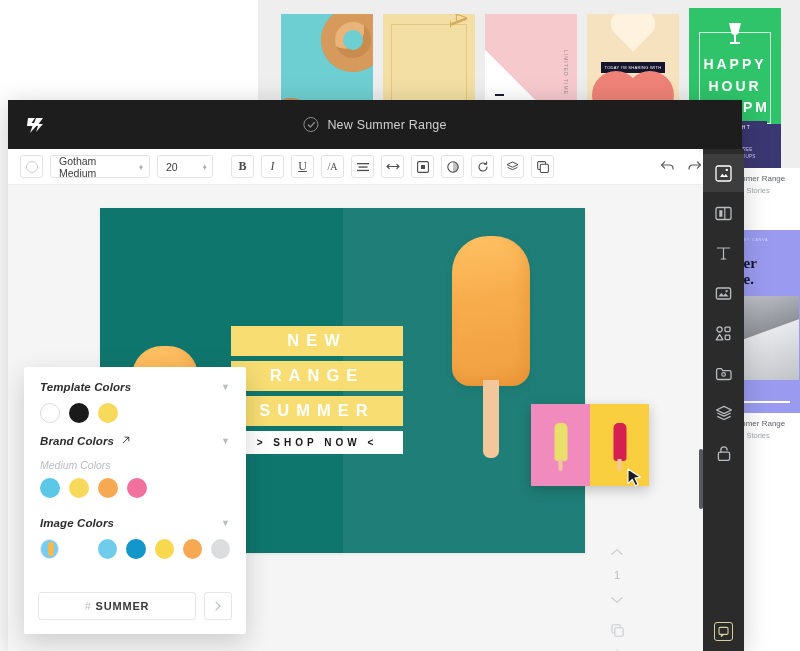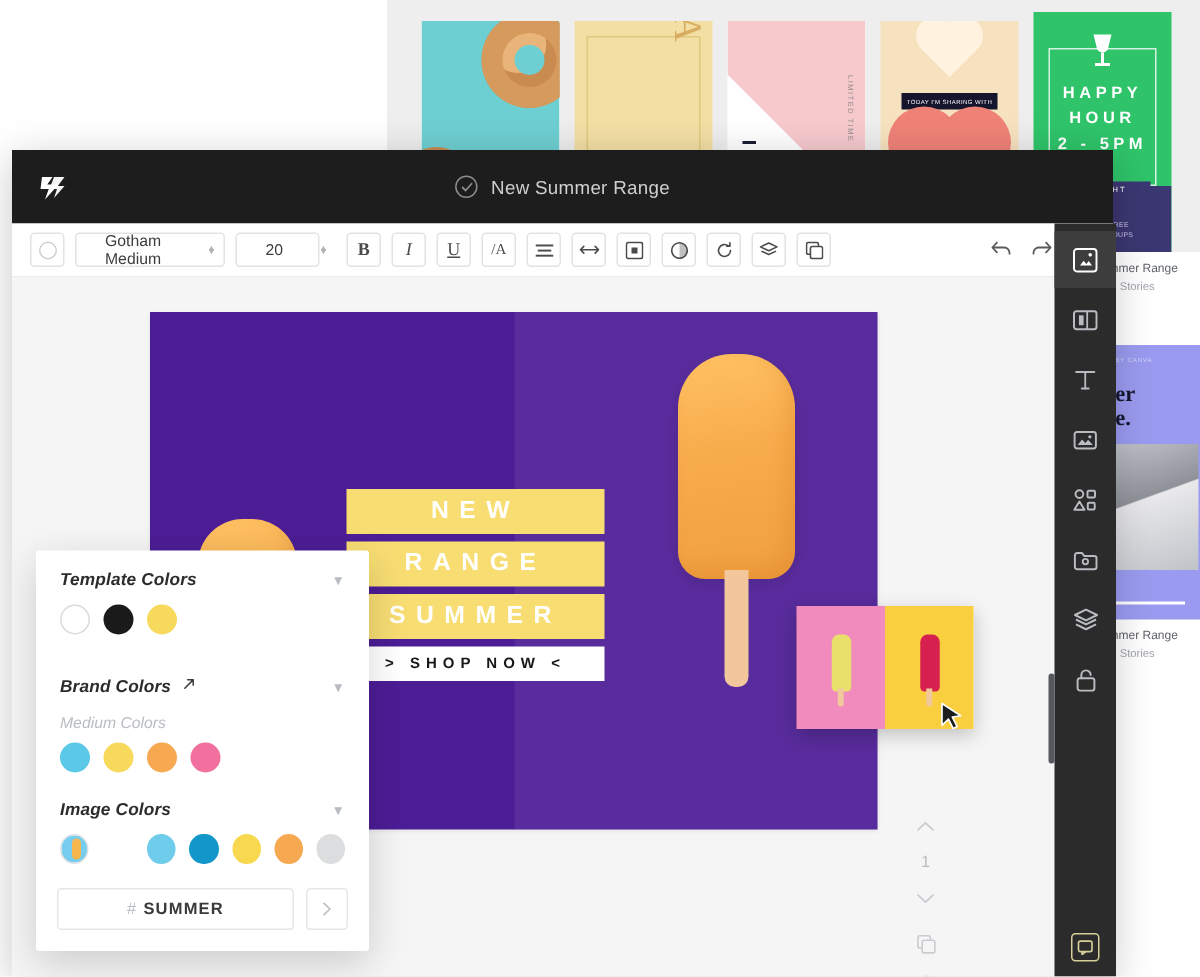--- a/index.html
+++ b/index.html
@@ -86,7 +86,7 @@
   .t5 .frame { position:absolute; left:10px; top:24px; right:10px; height:92px; border:1px solid rgba(255,255,255,.8);}
   .t5 .glass { position:absolute; left:50%; top:13px; transform:translateX(-50%); }
   .t5 .hh { position:absolute; left:0; right:0; top:46px; text-align:center; color:#fff;
-            font-size:11px; letter-spacing:3px; line-height:1.55; font-weight:bold;}
+            font-size:14px; letter-spacing:3px; line-height:1.55; font-weight:bold;}
   .t5 .navy { position:absolute; left:0; right:0; top:116px; bottom:0; background:#3b3772;}
   .t5 .tonight { position:absolute; left:14px; right:14px; top:113px; height:12px; background:#3b3772;
             color:#fff; font-size:5px; letter-spacing:1.4px; text-align:center; line-height:12px;}

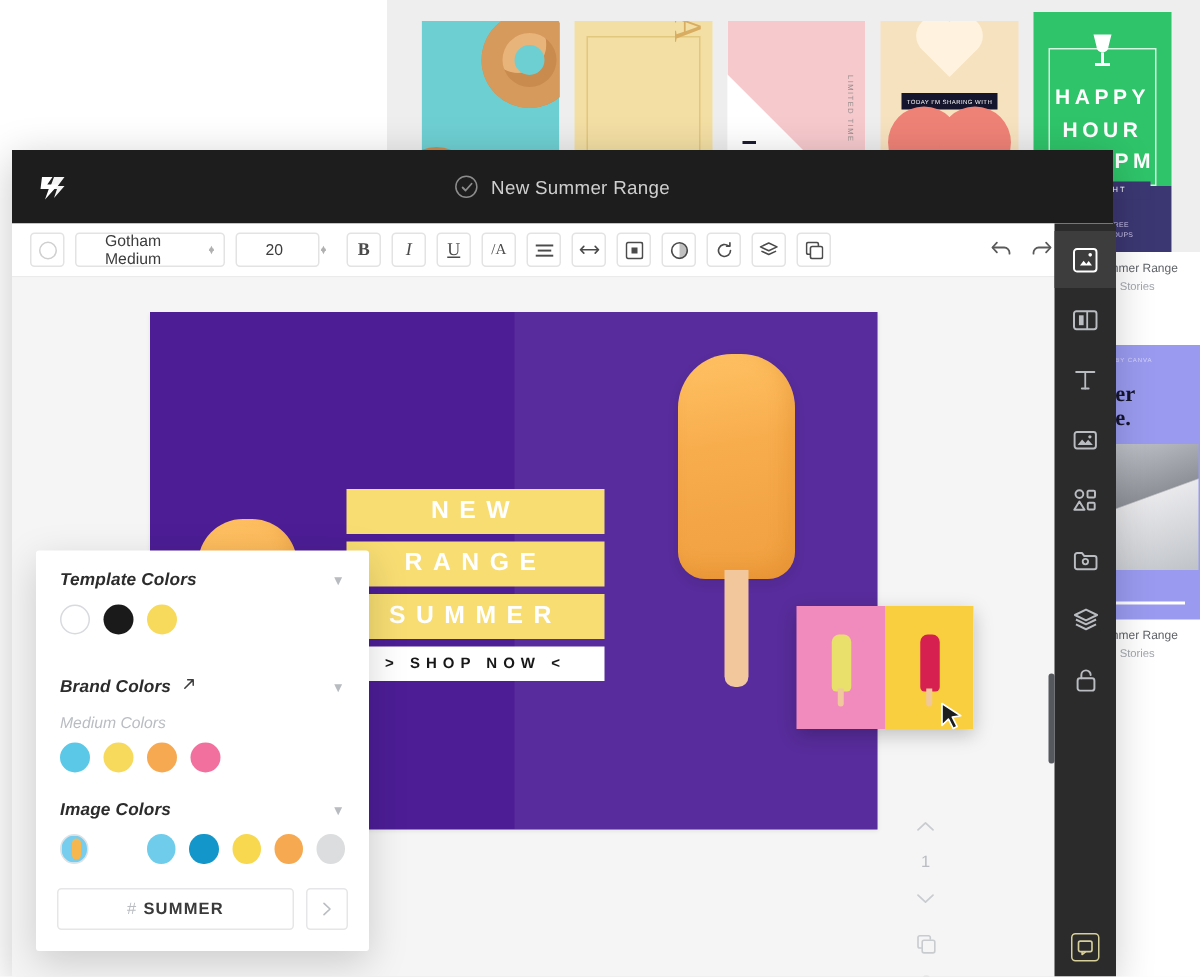--- a/index.html
+++ b/index.html
@@ -143,7 +143,7 @@
   .swatch-circle { width:12px; height:12px; border-radius:50%; border:1px solid #cfcfcf; background:#fff;}
   .select-box {
     height:23px; border:1px solid #e3e3e3; border-radius:3px; background:#fff;
-    display:flex; align-items:center; padding:0 5px 0 19px; gap:24px;
+    display:flex; align-items:center; padding:0 5px 0 8px; gap:24px;
     font-size:10.5px; color:#3c3c3c; cursor:pointer;
   }
   .select-box.font { width:100px; justify-content:space-between;}

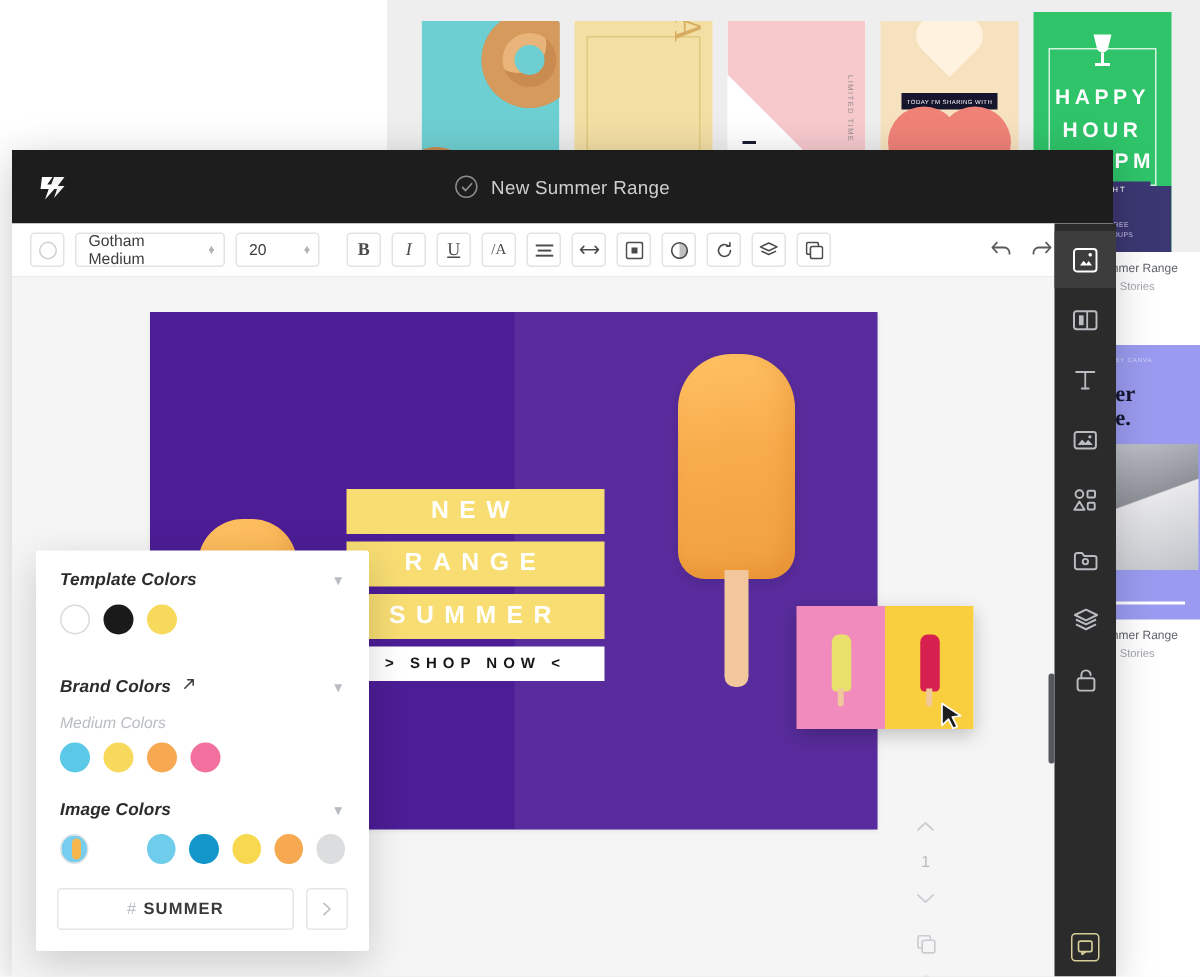--- a/index.html
+++ b/index.html
@@ -160,7 +160,7 @@
 
   
   .canvas-wrap { position:absolute; left:92px; top:23px; }
-  .canvas { position:relative; width:485px; height:345px; background:#4c1d95; overflow:hidden;
+  .canvas { position:relative; width:485px; height:345px; background:#0f766e; overflow:hidden;
             box-shadow: 0 1px 3px rgba(0,0,0,.08); }
   .canvas .shade { position:absolute; left:243px; top:0; bottom:0; right:0; background:rgba(255,255,255,.07);}
   .pop-big { position:absolute; left:352px; top:28px; }

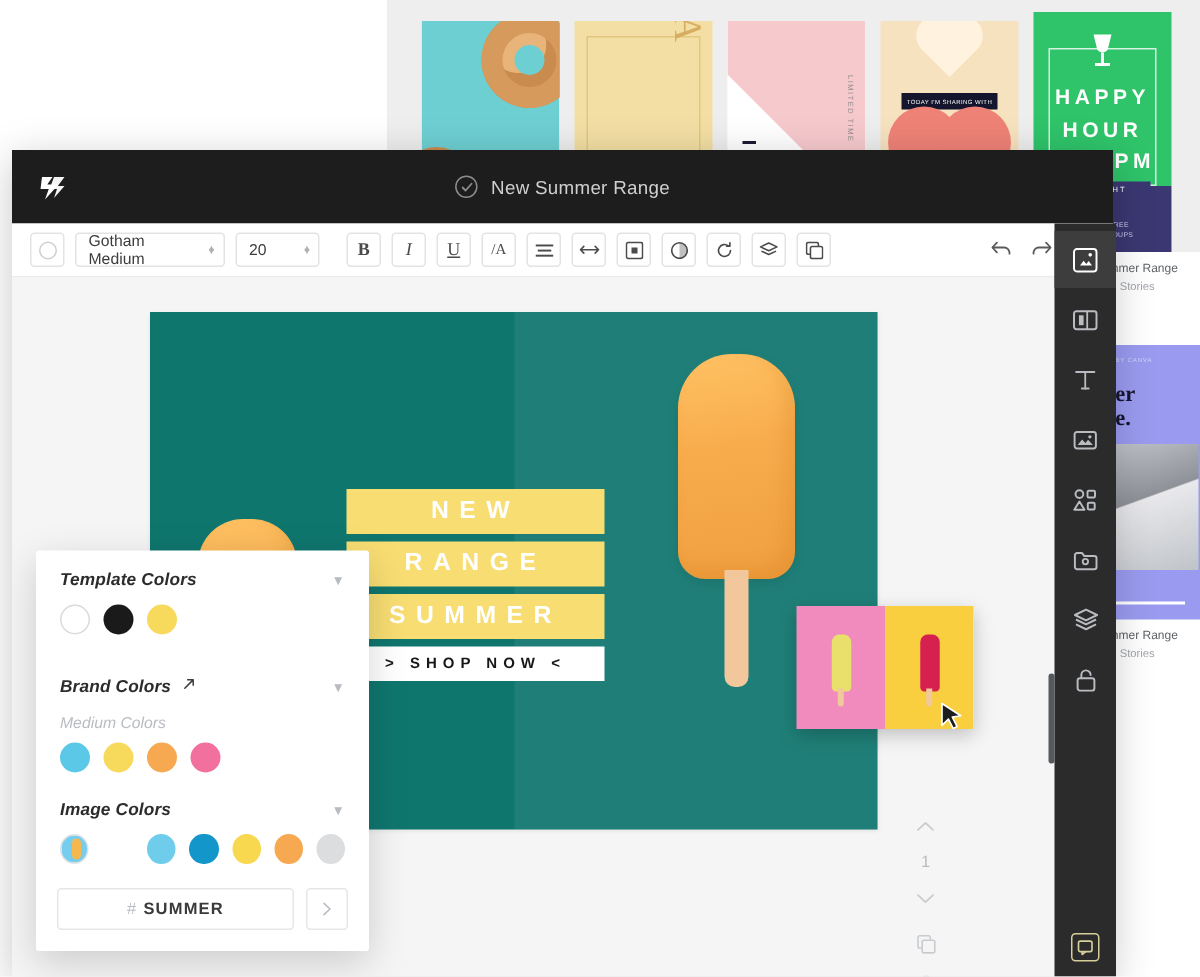--- a/index.html
+++ b/index.html
@@ -513,7 +513,7 @@
             <span class="sw" style="background:#F7D95C"></span>
           </div>
 
-          <div class="cp-sec-head" style="margin-top:28px">
+          <div class="cp-sec-head" style="margin-top:12px">
             <span class="cp-title">
               <span>Brand Colors</span>
               <span>

